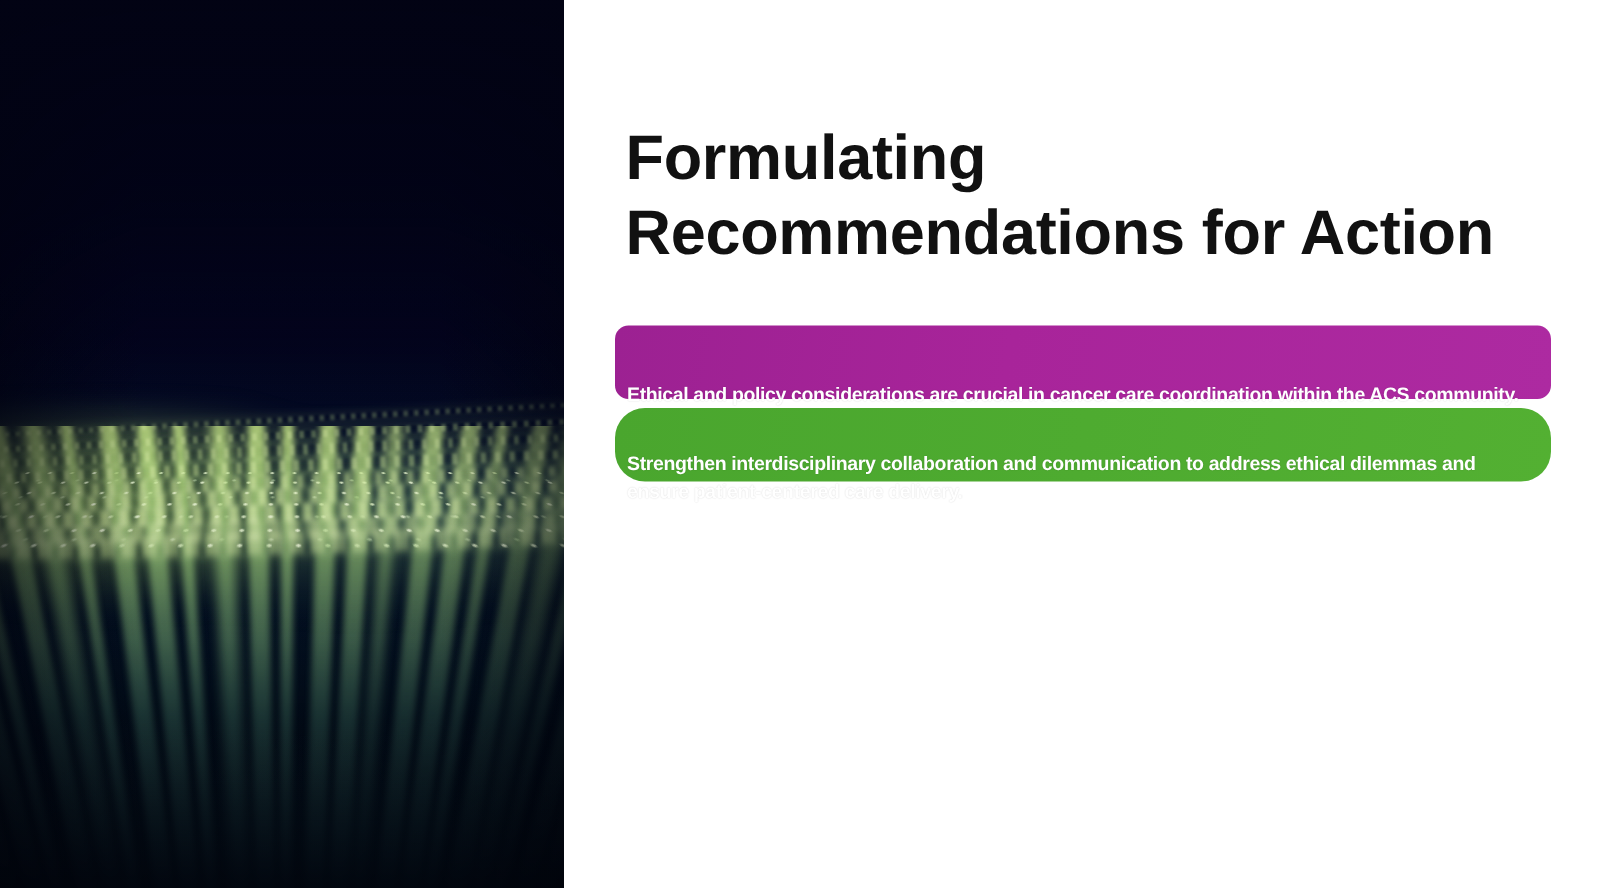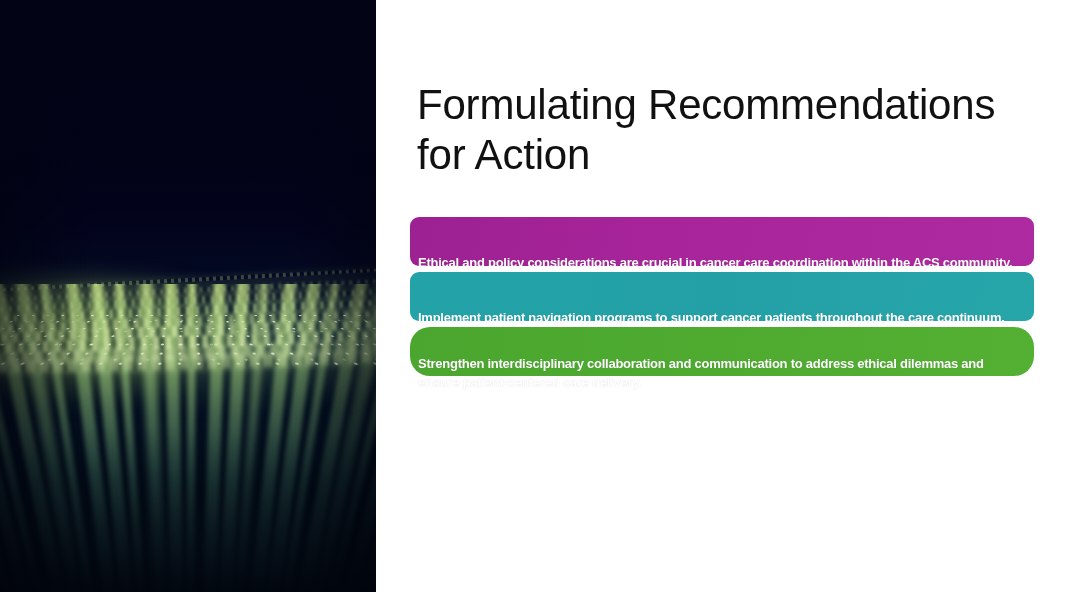--- a/index.html
+++ b/index.html
@@ -145,7 +145,7 @@
     font-family: "Liberation Sans", sans-serif;
     font-size: 42px;
     line-height: 50px;
-    font-weight: 400;
+    font-weight: 700;
     letter-spacing: -0.2px;
     color: #111111;
   }

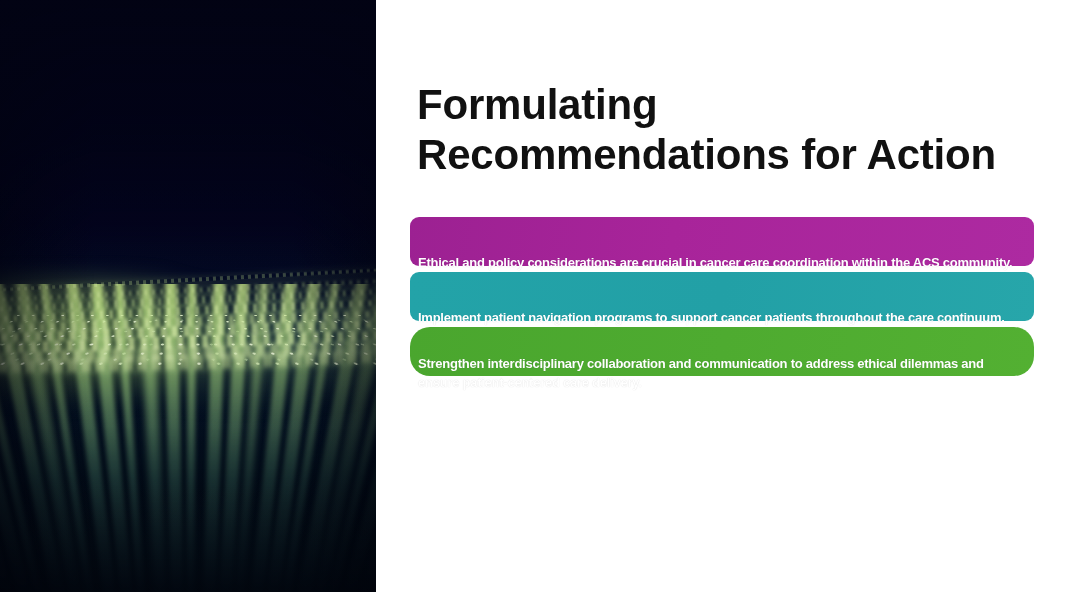--- a/index.html
+++ b/index.html
@@ -262,9 +262,6 @@
       <div class="bar bar-1">
         <span class="bar-text">Ethical and policy considerations are crucial in cancer care coordination within the ACS community.</span>
       </div>
-      <div class="bar bar-4">
-        <span class="bar-text">Implement patient navigation programs to support cancer patients throughout the care continuum.</span>
-      </div>
       <div class="bar bar-6">
         <span class="bar-text">Strengthen interdisciplinary collaboration and communication to address ethical dilemmas and ensure patient-centered care delivery.</span>
       </div>

